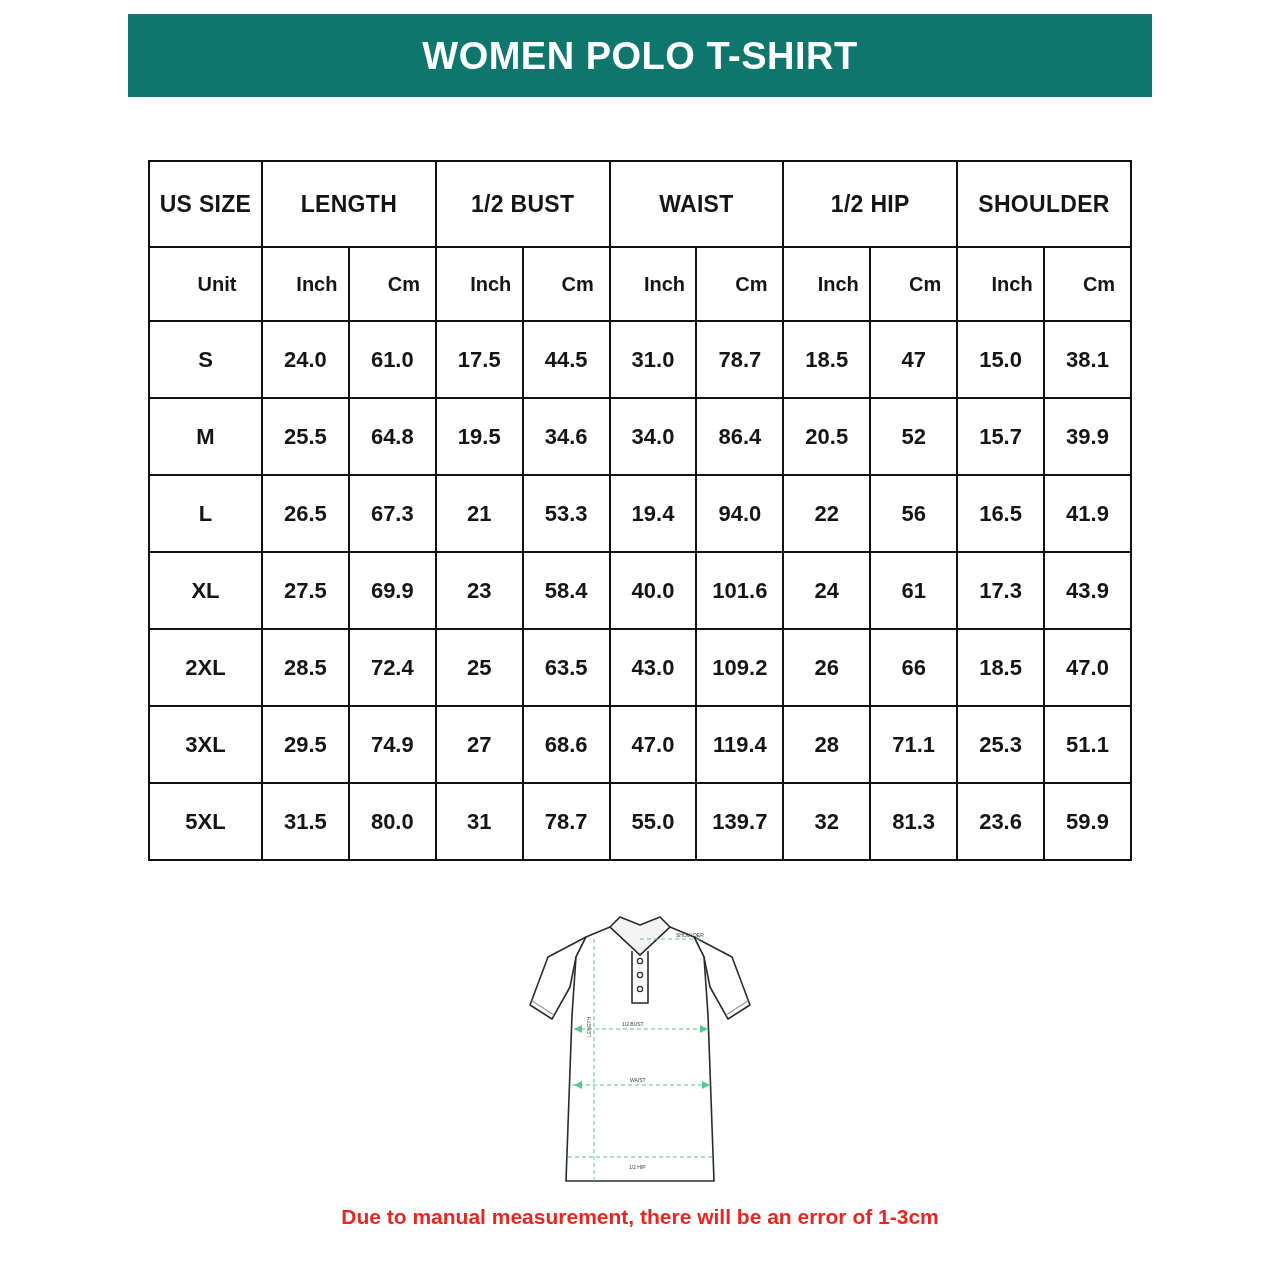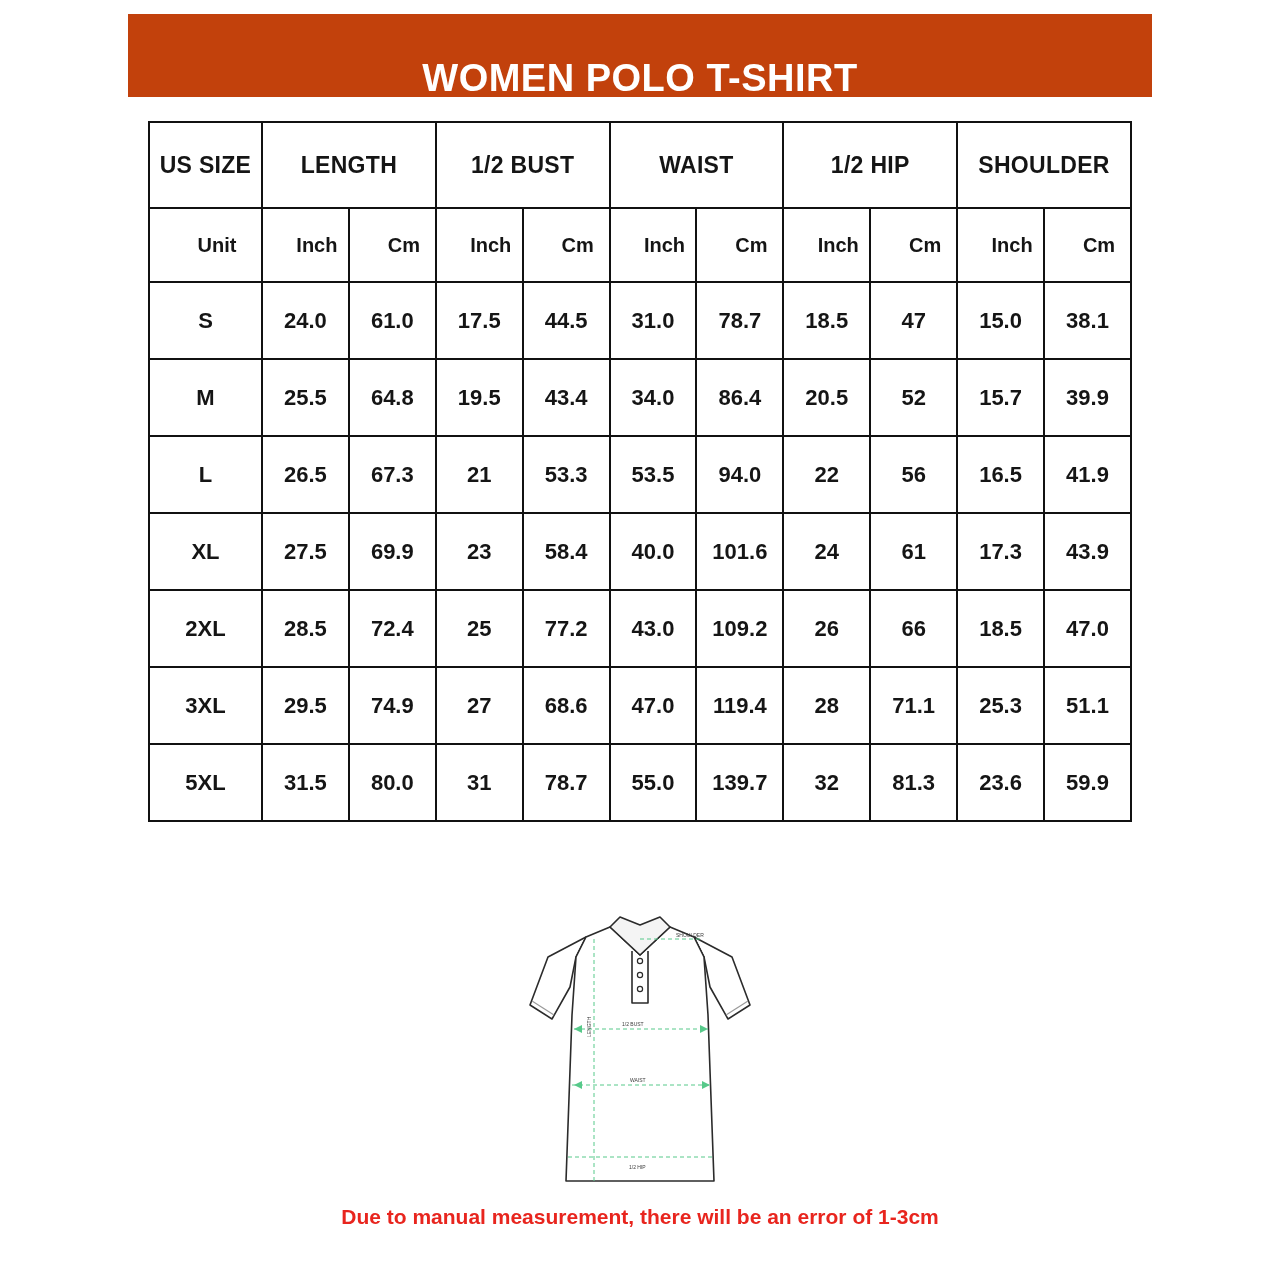--- a/index.html
+++ b/index.html
@@ -28,9 +28,9 @@
     top: 14px;
     width: 1024px;
     height: 83px;
-    background: #c2410c;
+    background: #0f766e;
     display: flex;
-    align-items: flex-end;
+    align-items: center;
     justify-content: center;
   }
   .banner-title {

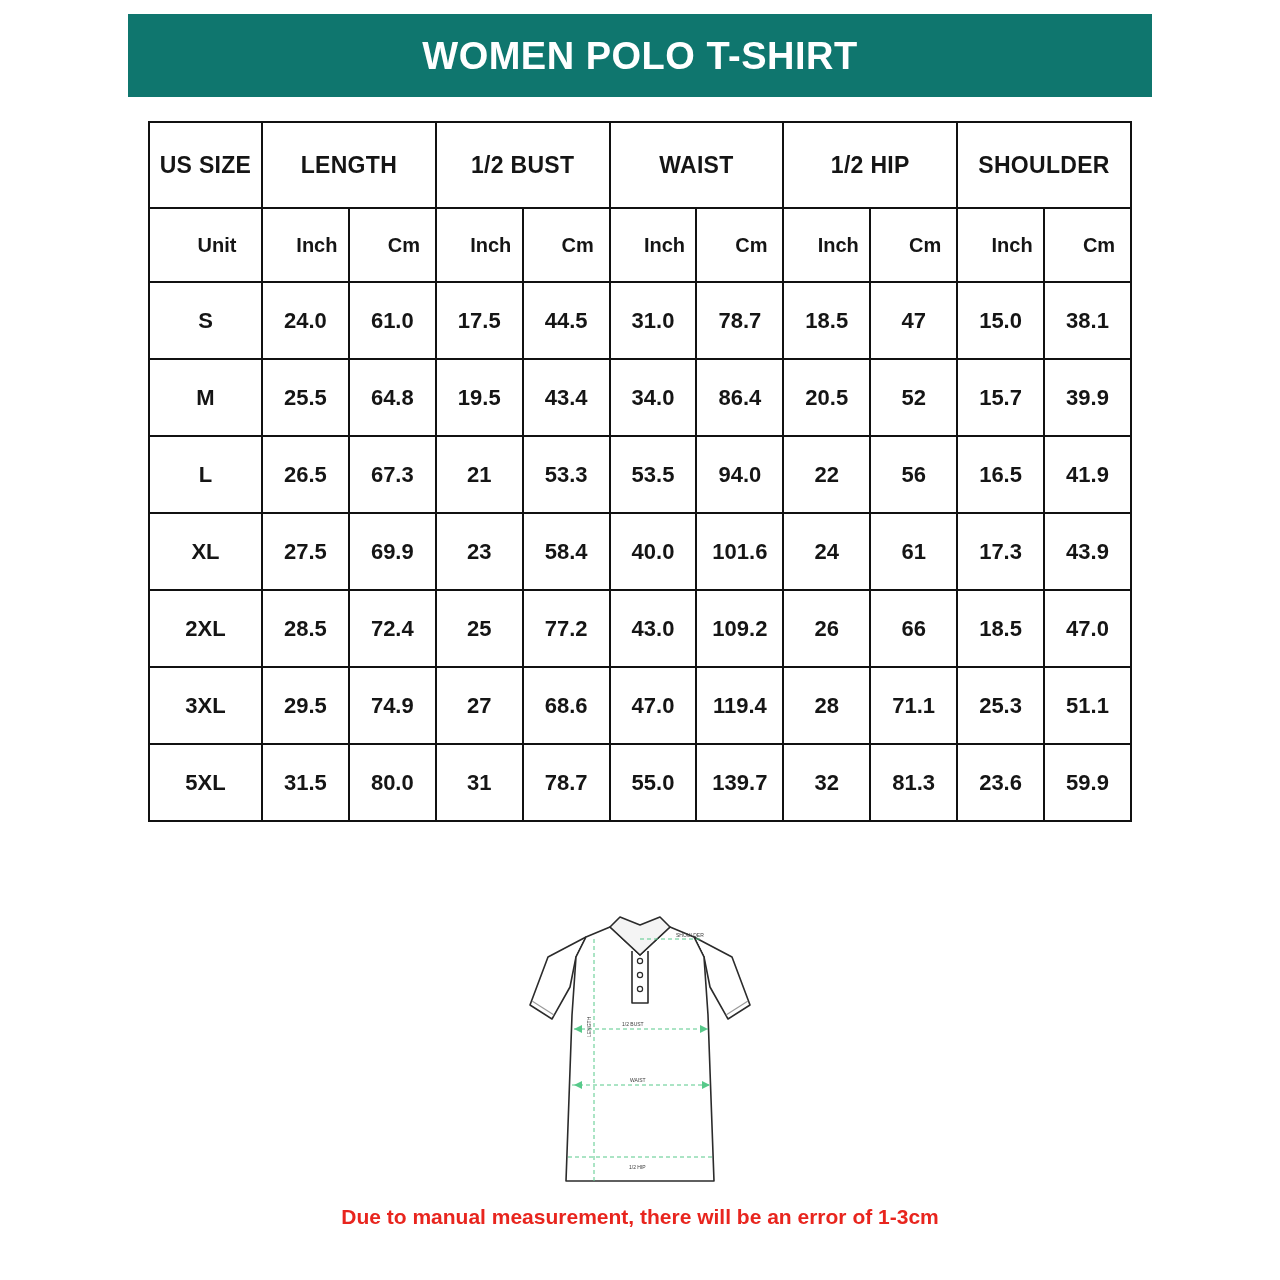--- a/index.html
+++ b/index.html
@@ -52,6 +52,7 @@
     border-collapse: collapse;
     width: 984px;
     table-layout: fixed;
+    margin-top: 39px;
   }
   table.size-table td,
   table.size-table th {

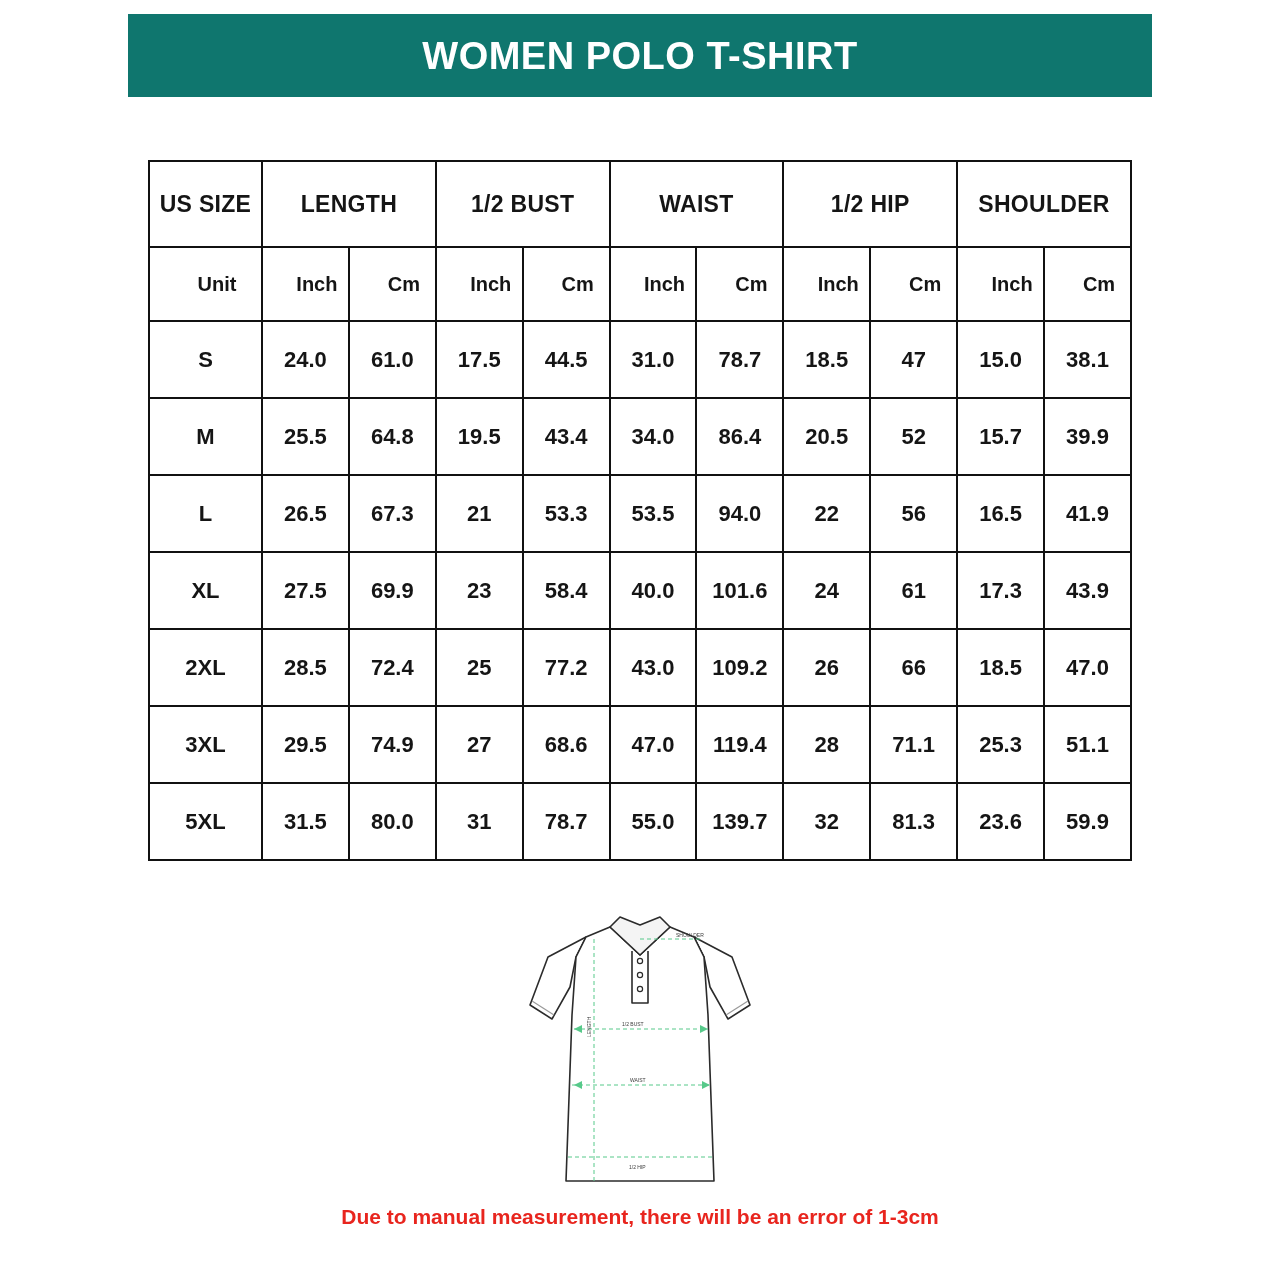--- a/index.html
+++ b/index.html
@@ -176,7 +176,7 @@
           <td>25.5</td>
           <td>64.8</td>
           <td class="val-small">19.5</td>
-          <td>43.4</td>
+          <td>34.6</td>
           <td>34.0</td>
           <td>86.4</td>
           <td class="val-small">20.5</td>

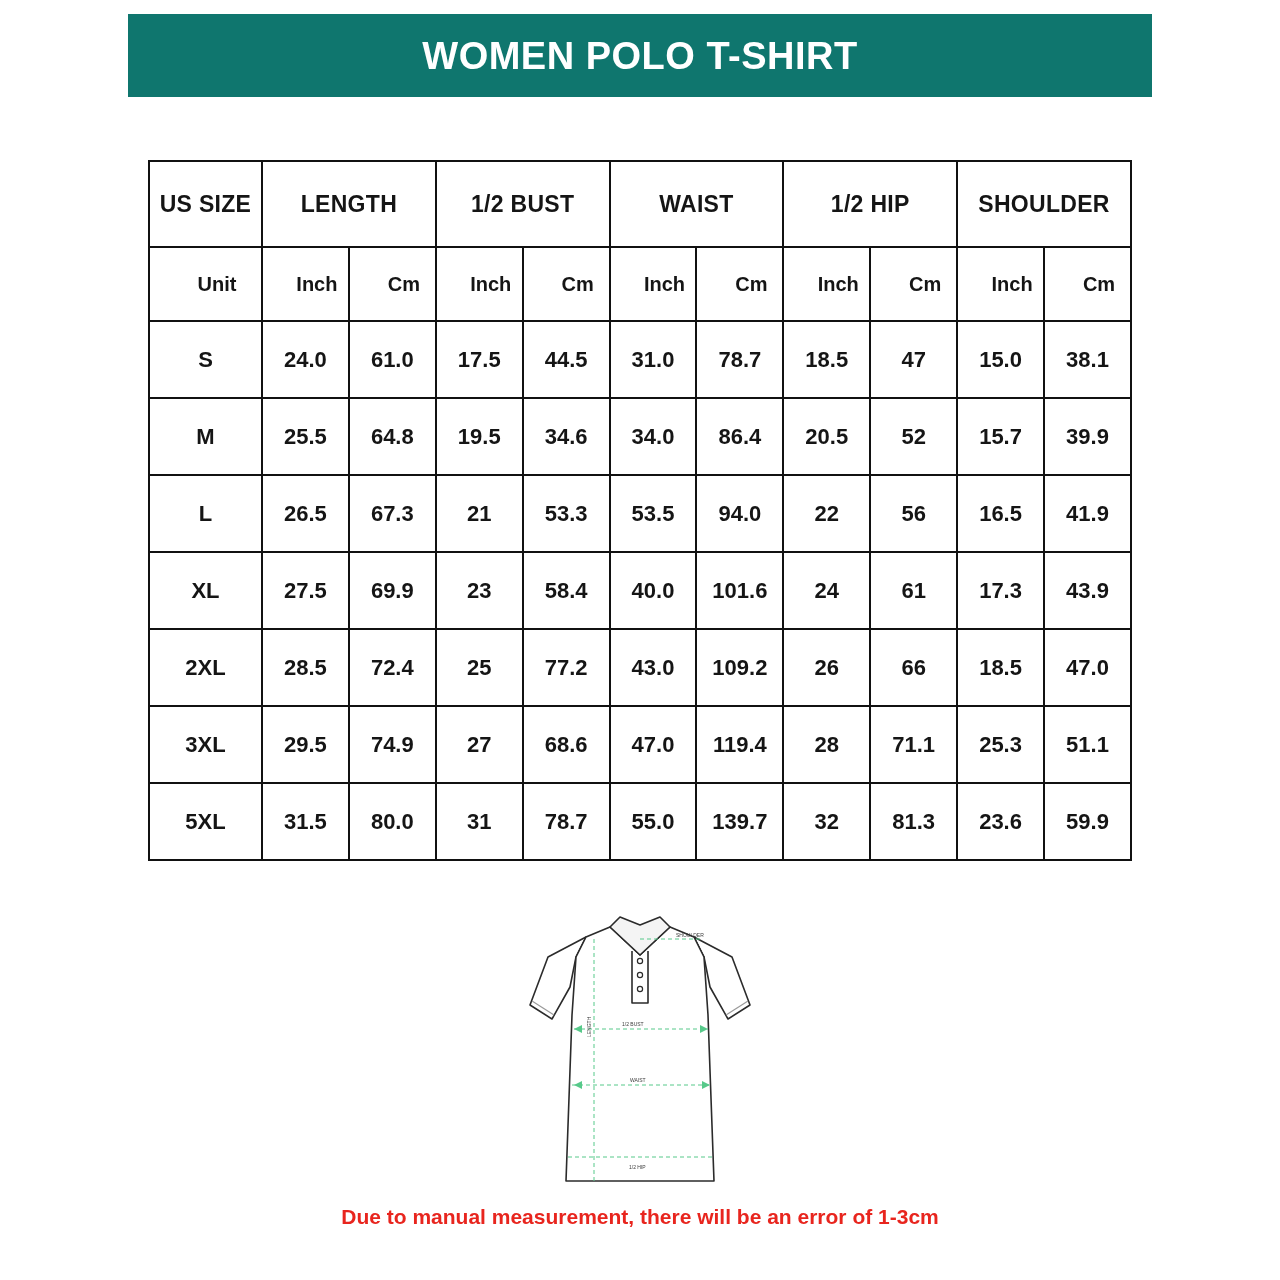--- a/index.html
+++ b/index.html
@@ -191,7 +191,7 @@
           <td>67.3</td>
           <td class="val-small">21</td>
           <td>53.3</td>
-          <td>53.5</td>
+          <td>19.4</td>
           <td>94.0</td>
           <td class="val-small">22</td>
           <td>56</td>

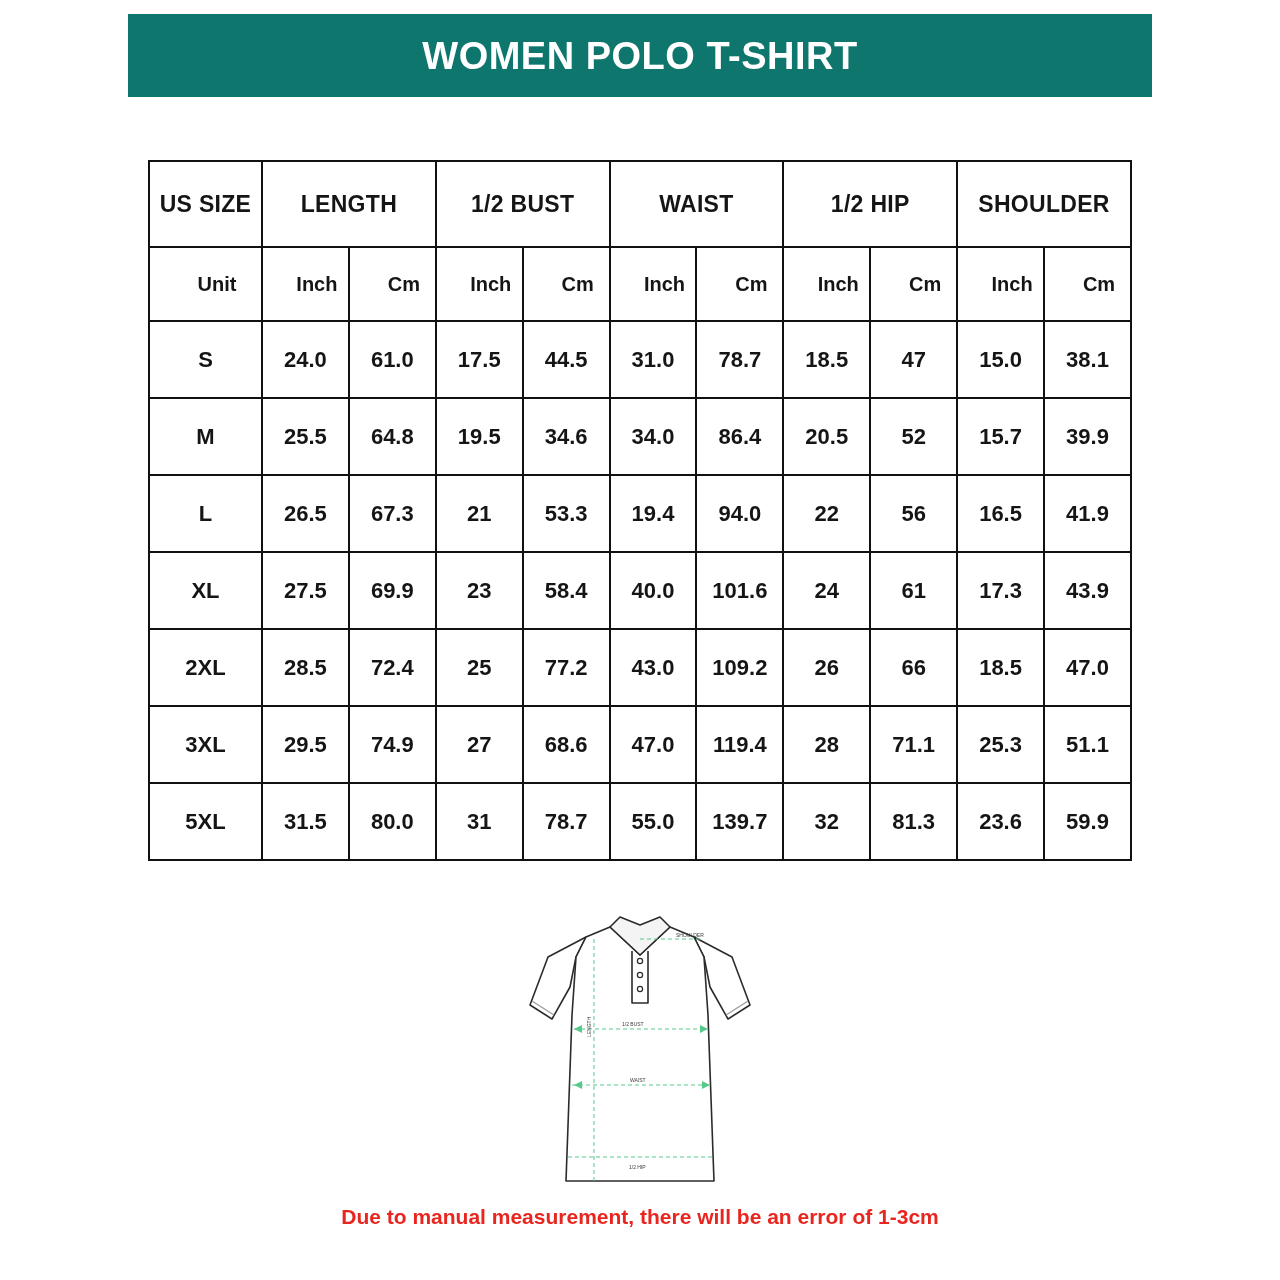--- a/index.html
+++ b/index.html
@@ -218,7 +218,7 @@
           <td>28.5</td>
           <td>72.4</td>
           <td class="val-small">25</td>
-          <td>77.2</td>
+          <td>63.5</td>
           <td>43.0</td>
           <td>109.2</td>
           <td class="val-small">26</td>

